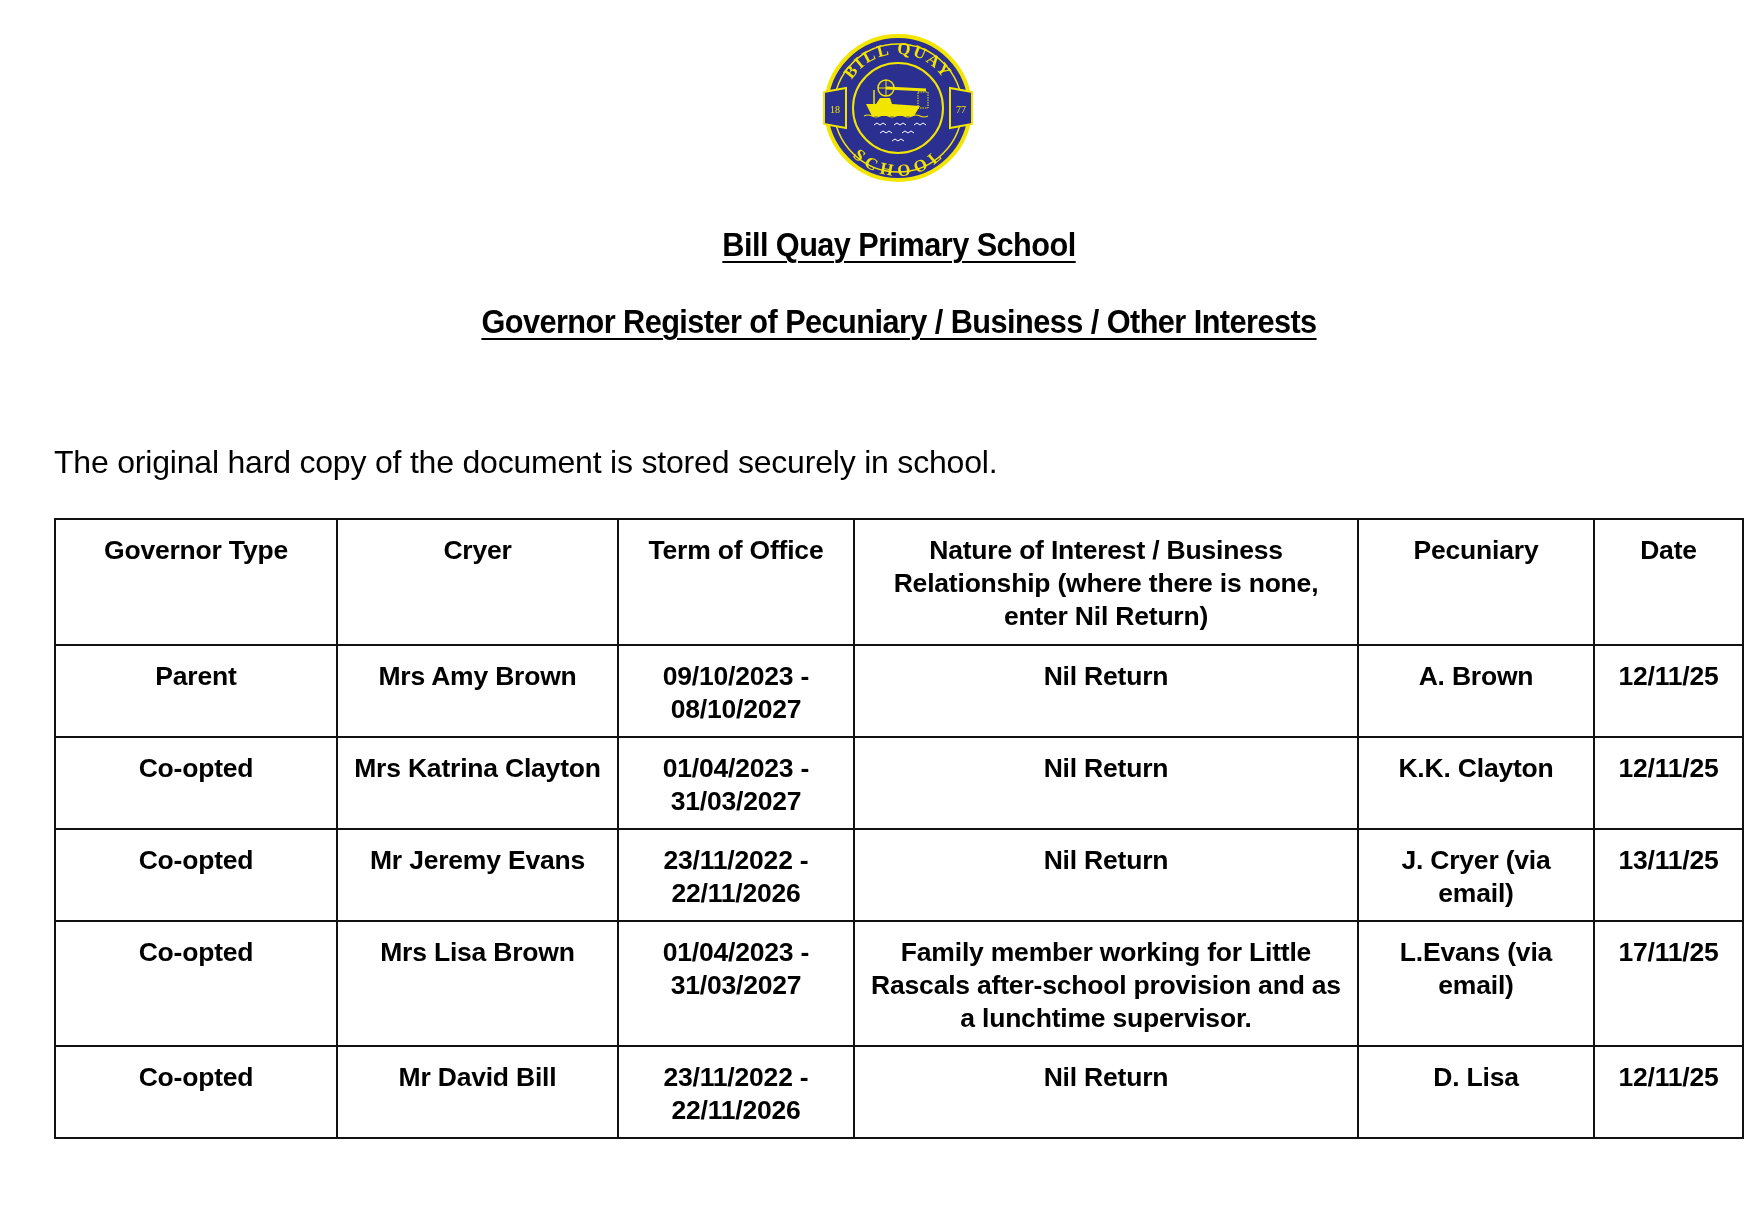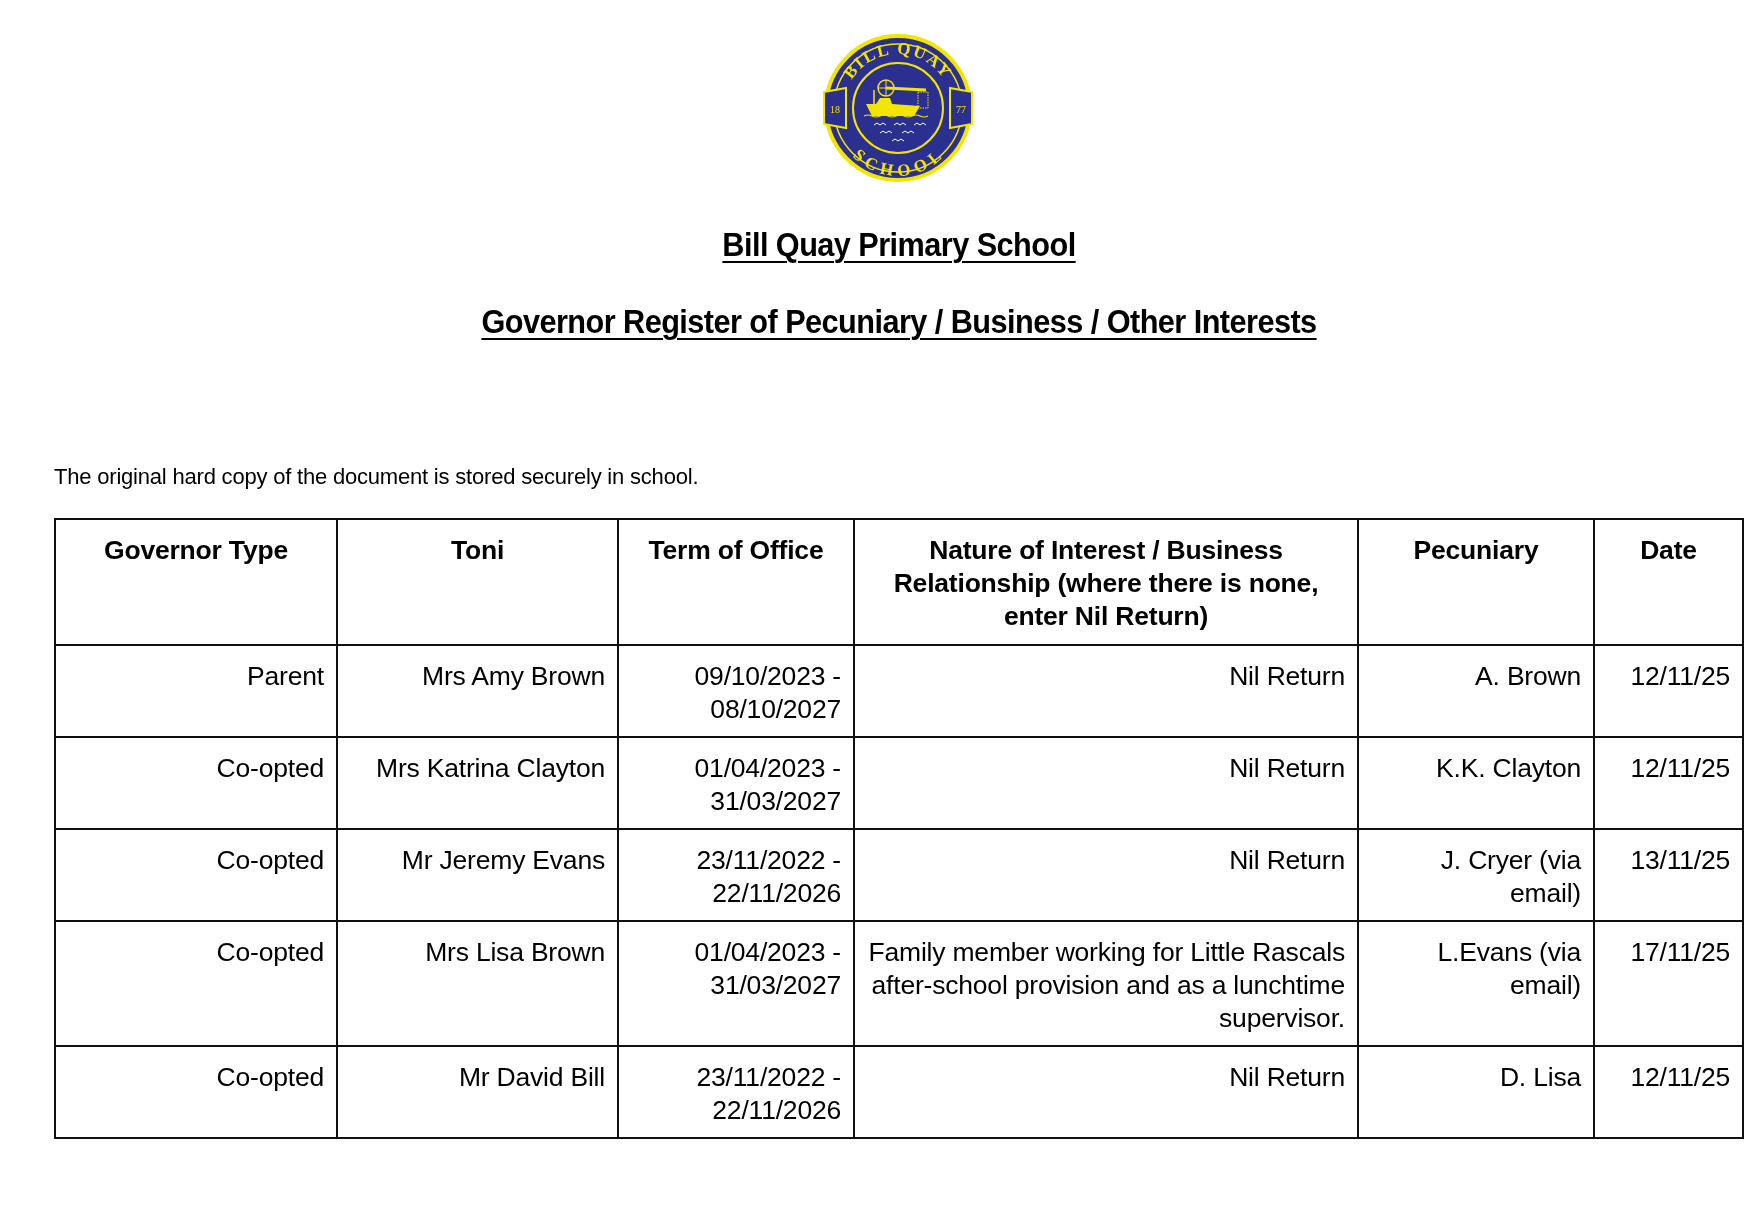--- a/index.html
+++ b/index.html
@@ -42,8 +42,8 @@
     .intro {
       position: absolute;
       left: 54px;
-      top: 464px;
-      font-size: 22px;
+      top: 444px;
+      font-size: 32px;
       letter-spacing: -0.2px;
     }
     table.register {

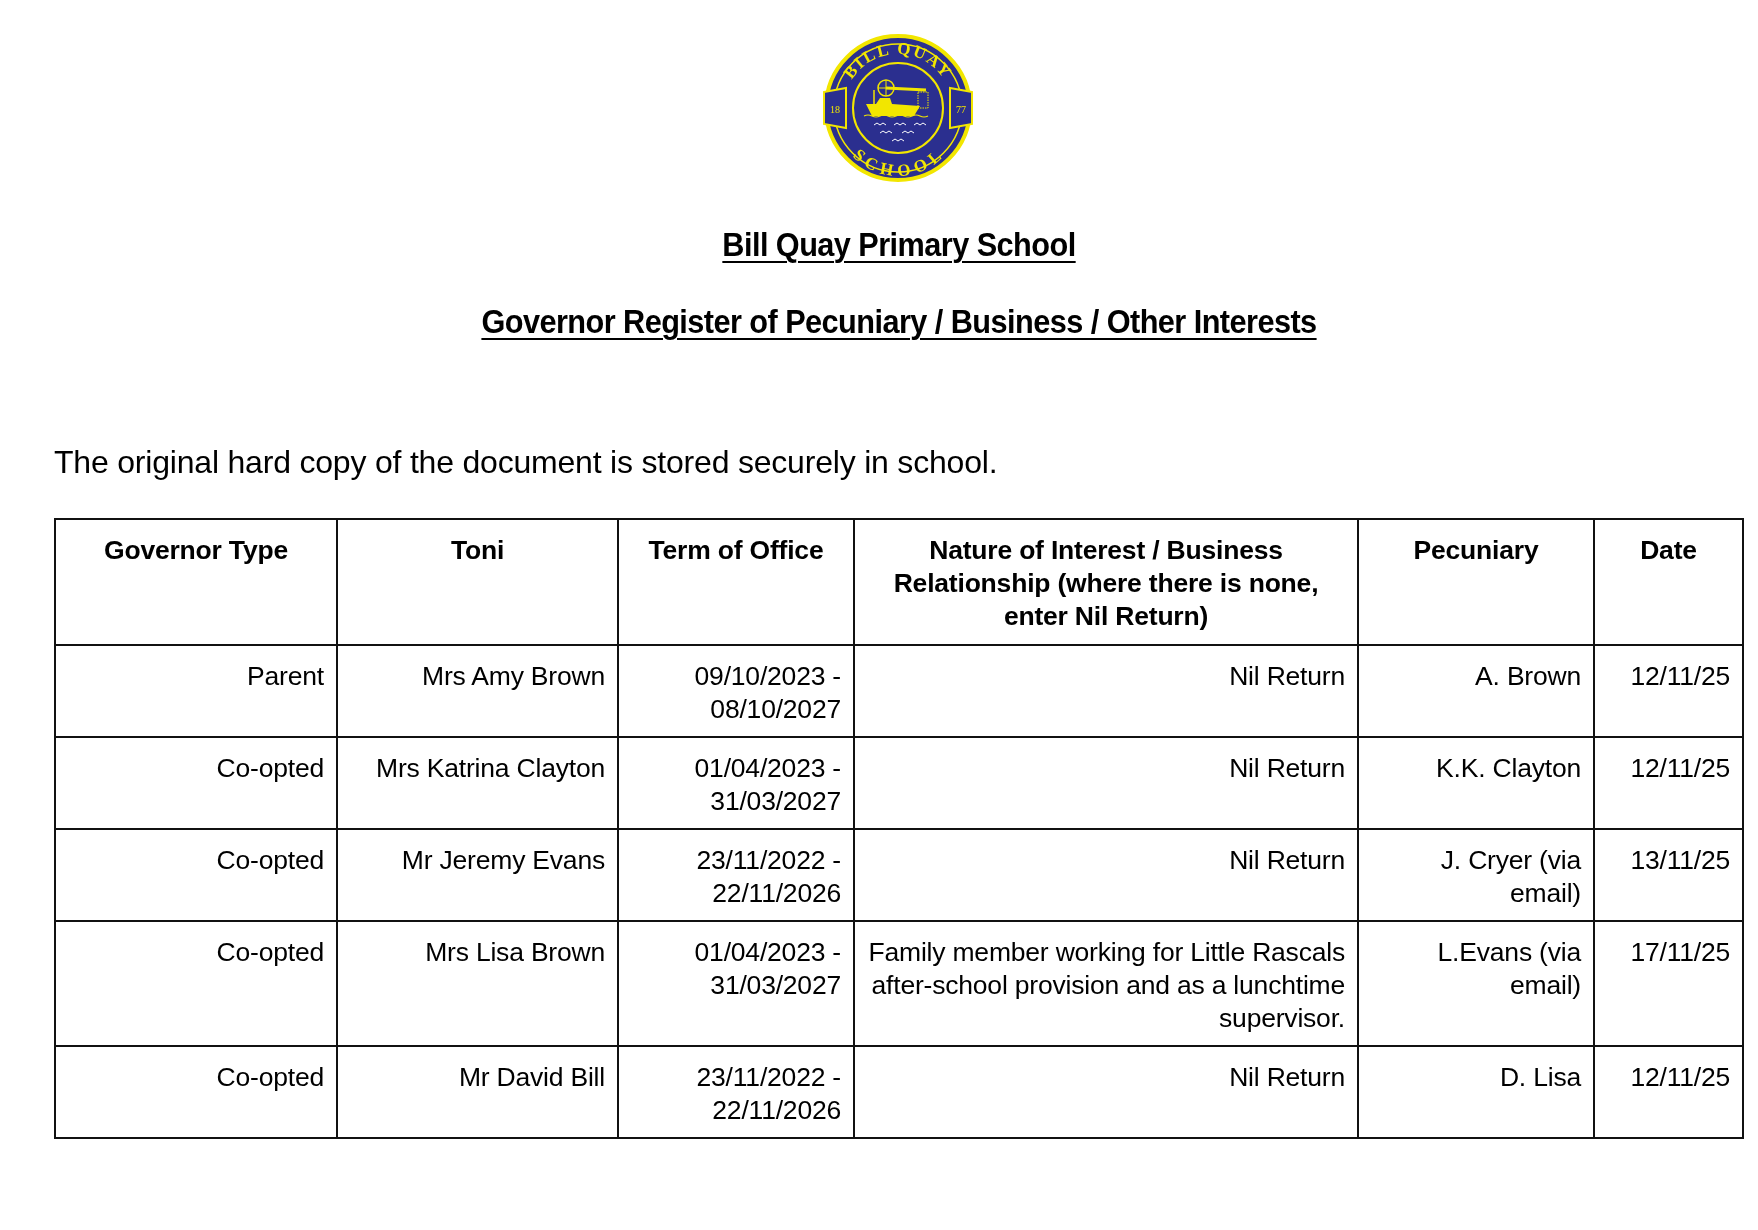--- a/index.html
+++ b/index.html
@@ -140,7 +140,7 @@
   <thead>
     <tr>
       <th>Governor Type</th>
-      <th>Toni</th>
+      <th>Cryer</th>
       <th>Term of Office</th>
       <th>Nature of Interest / Business Relationship (where there is none, enter Nil Return)</th>
       <th>Pecuniary</th>

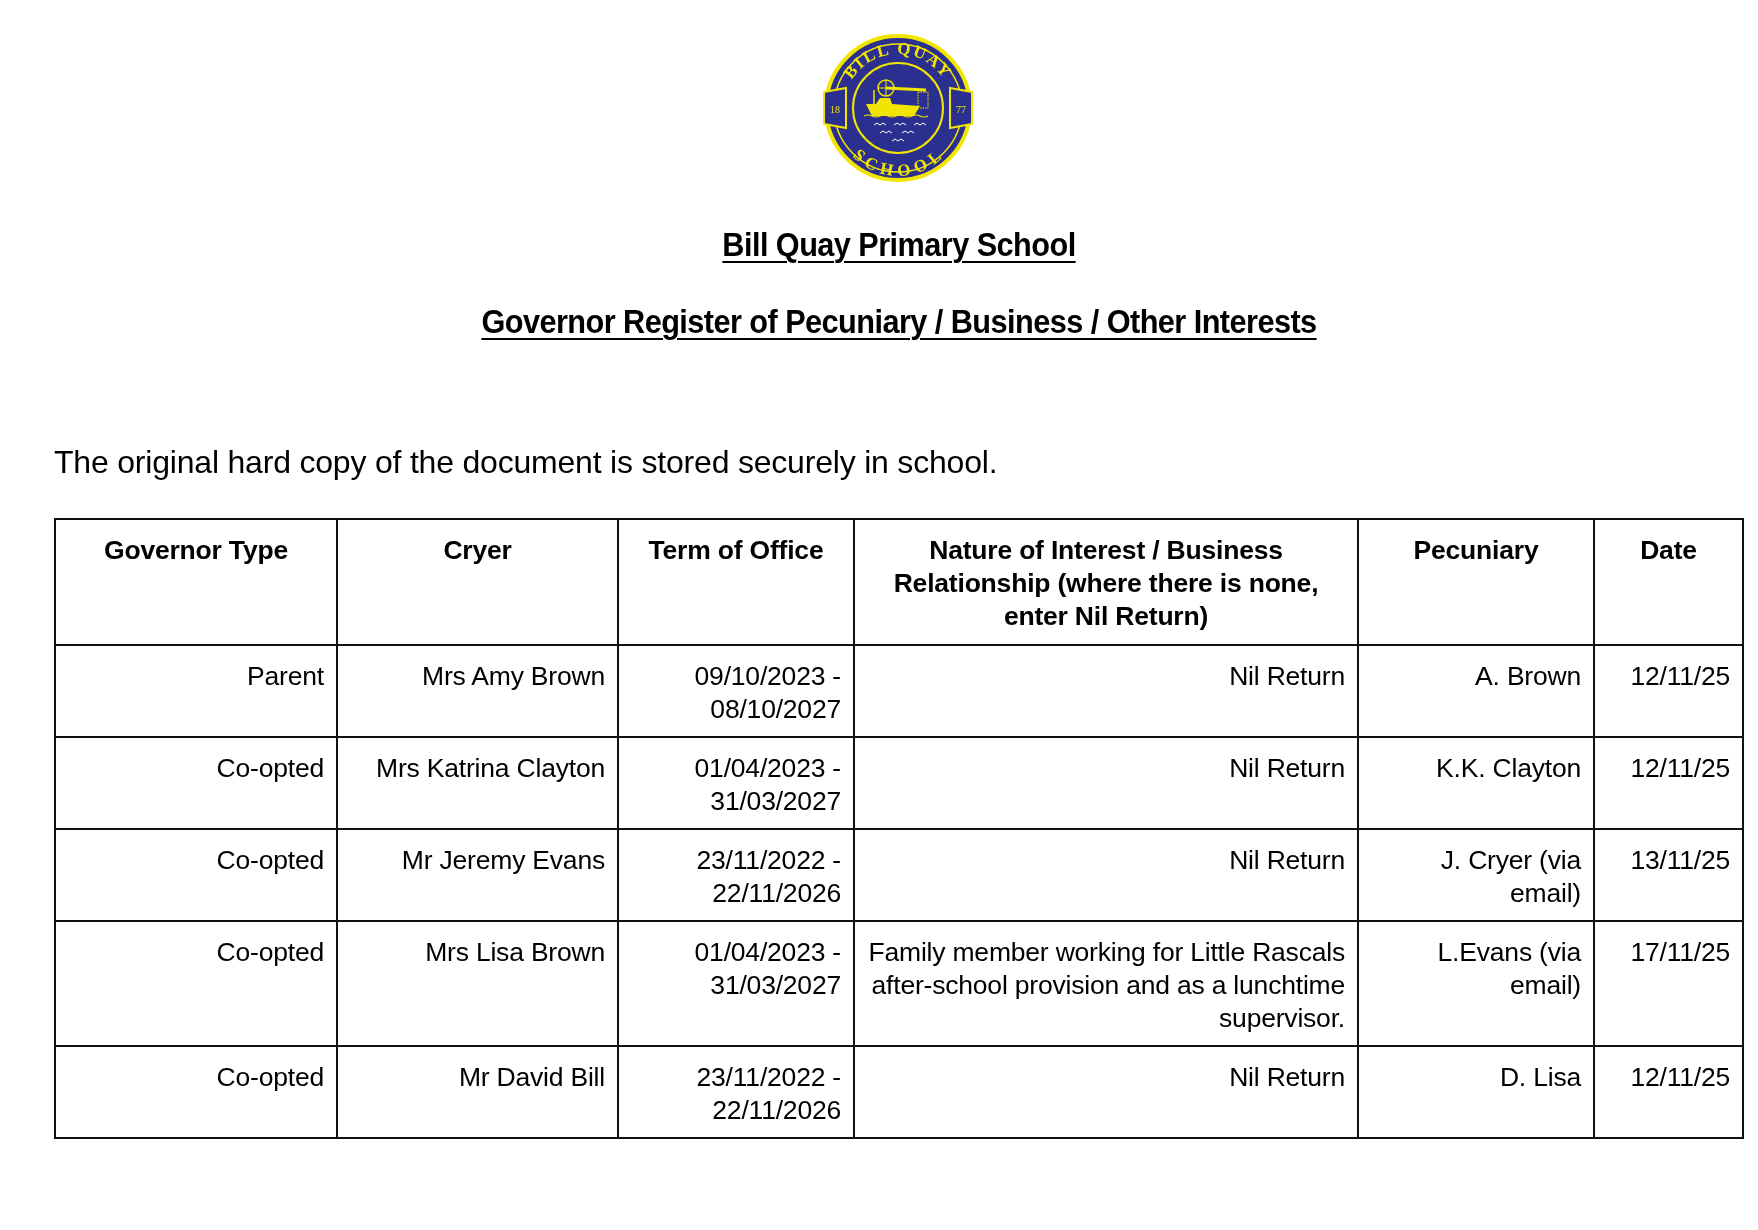--- a/index.html
+++ b/index.html
@@ -61,8 +61,9 @@
       border: 2.5px solid #111;
       vertical-align: top;
       padding: 14px 12px 10px 12px;
-      text-align: right;
+      text-align: center;
       letter-spacing: -0.2px;
+      font-weight: bold;
     }
     table.register th {
       font-weight: bold;

